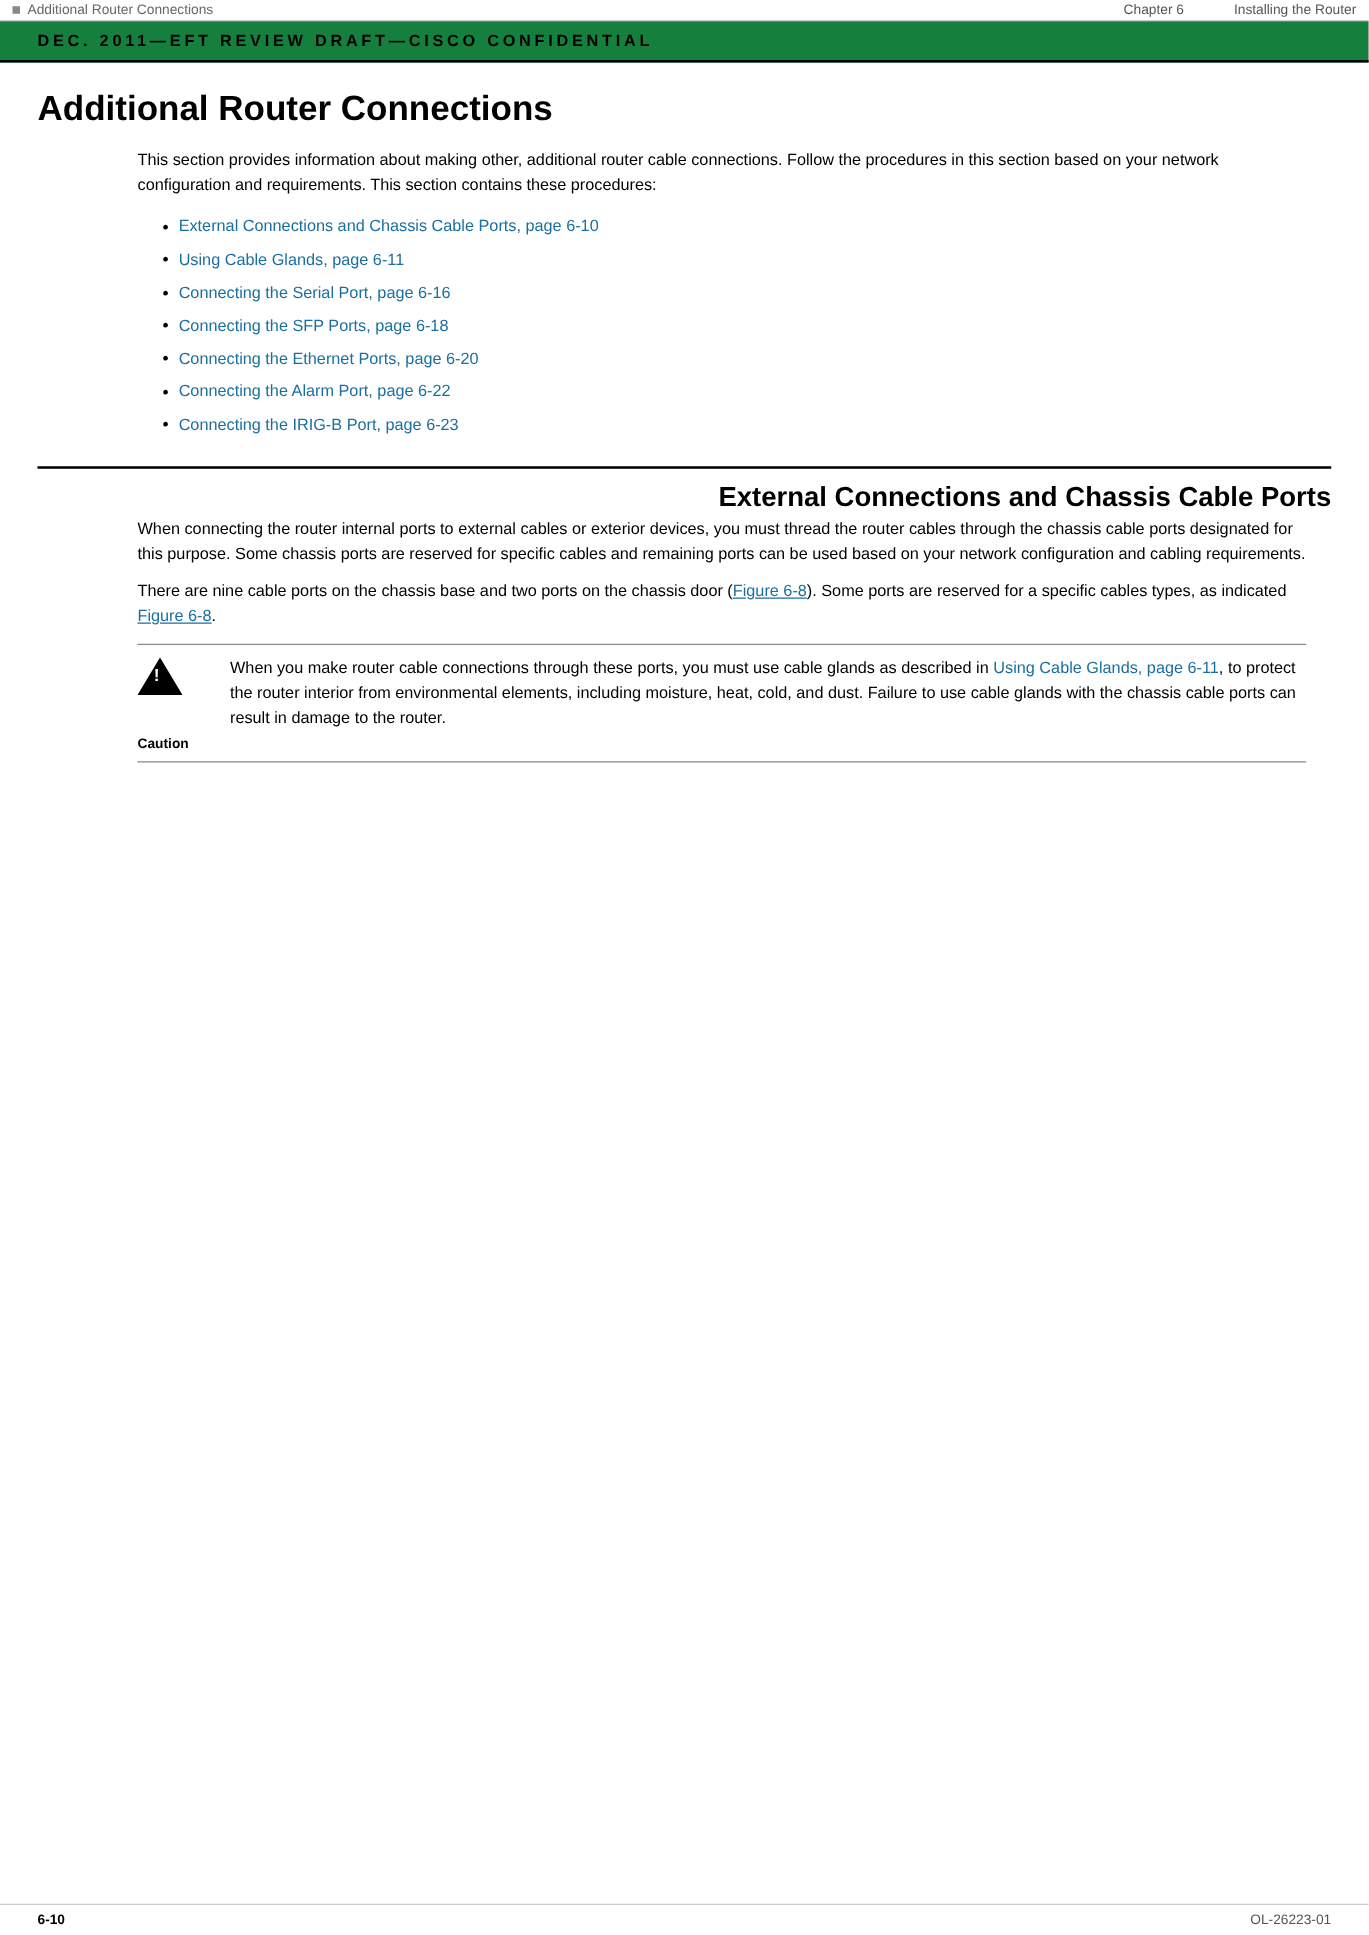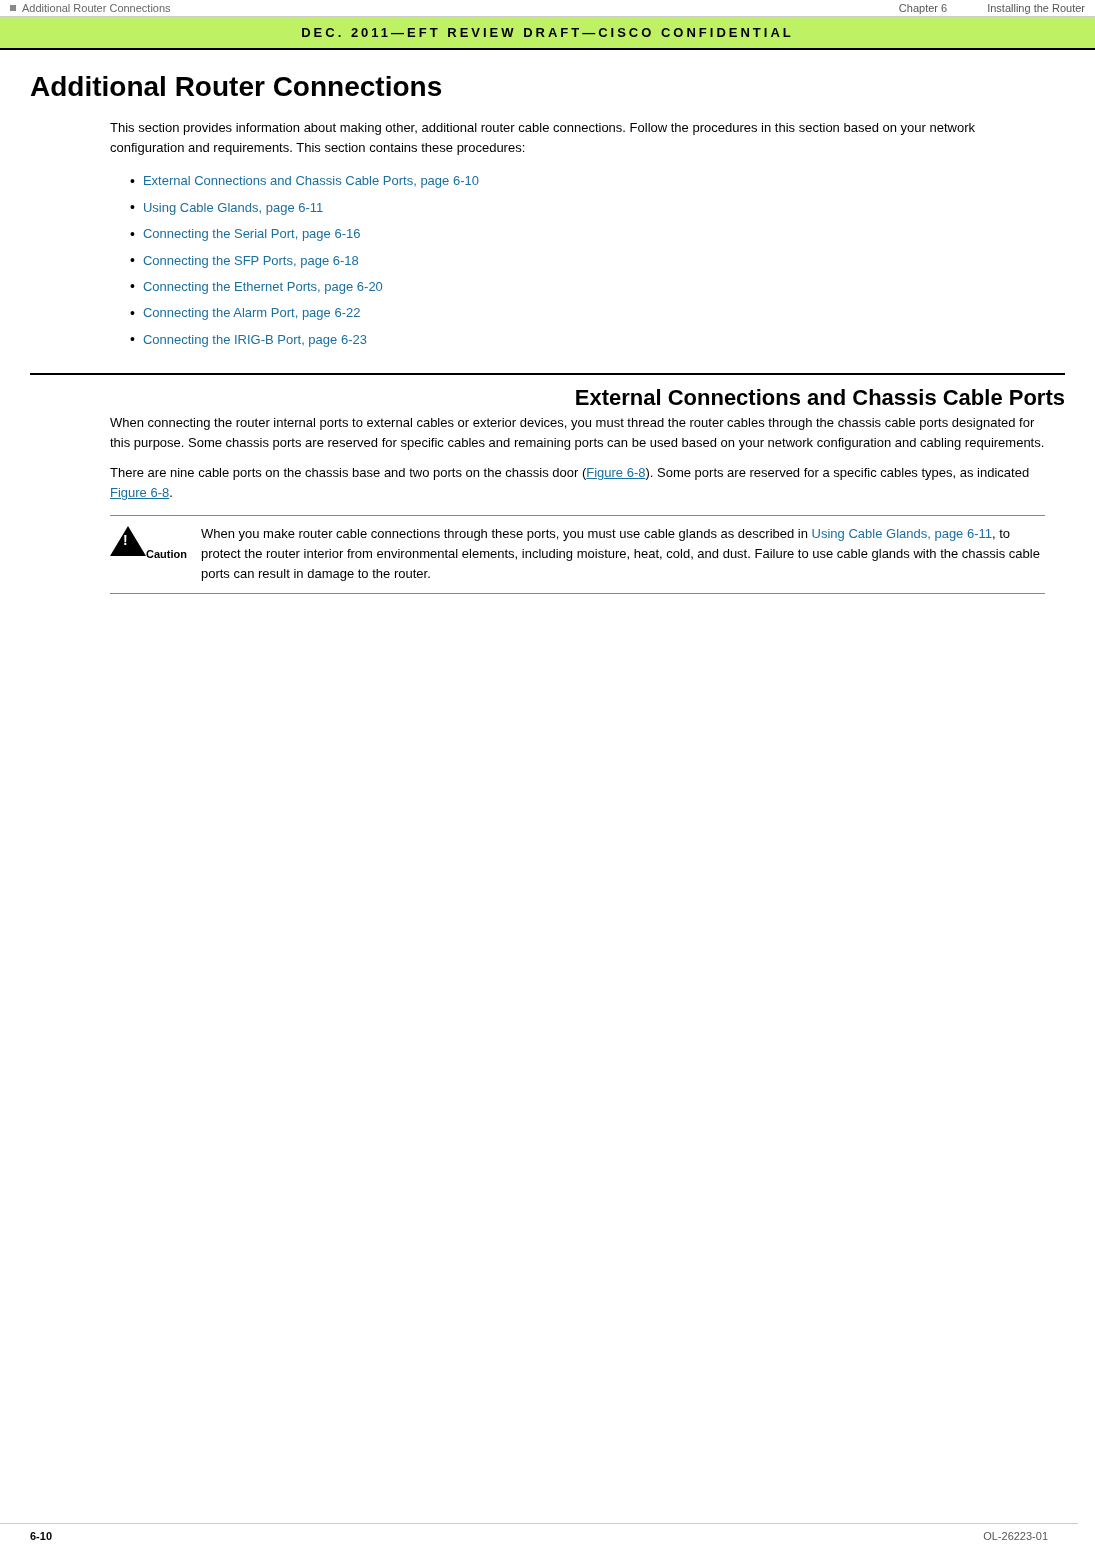--- a/index.html
+++ b/index.html
@@ -2,7 +2,7 @@
 <html><head>
   <meta charset="utf-8">
   <style>
-    * { margin: 0; padding: 0; box-sizing: border-box; }
+    * { margin: 0; padding: 0; box-sizing: border-box; gap: 27px; }
 
     body {
       font-family: Arial, Helvetica, sans-serif;

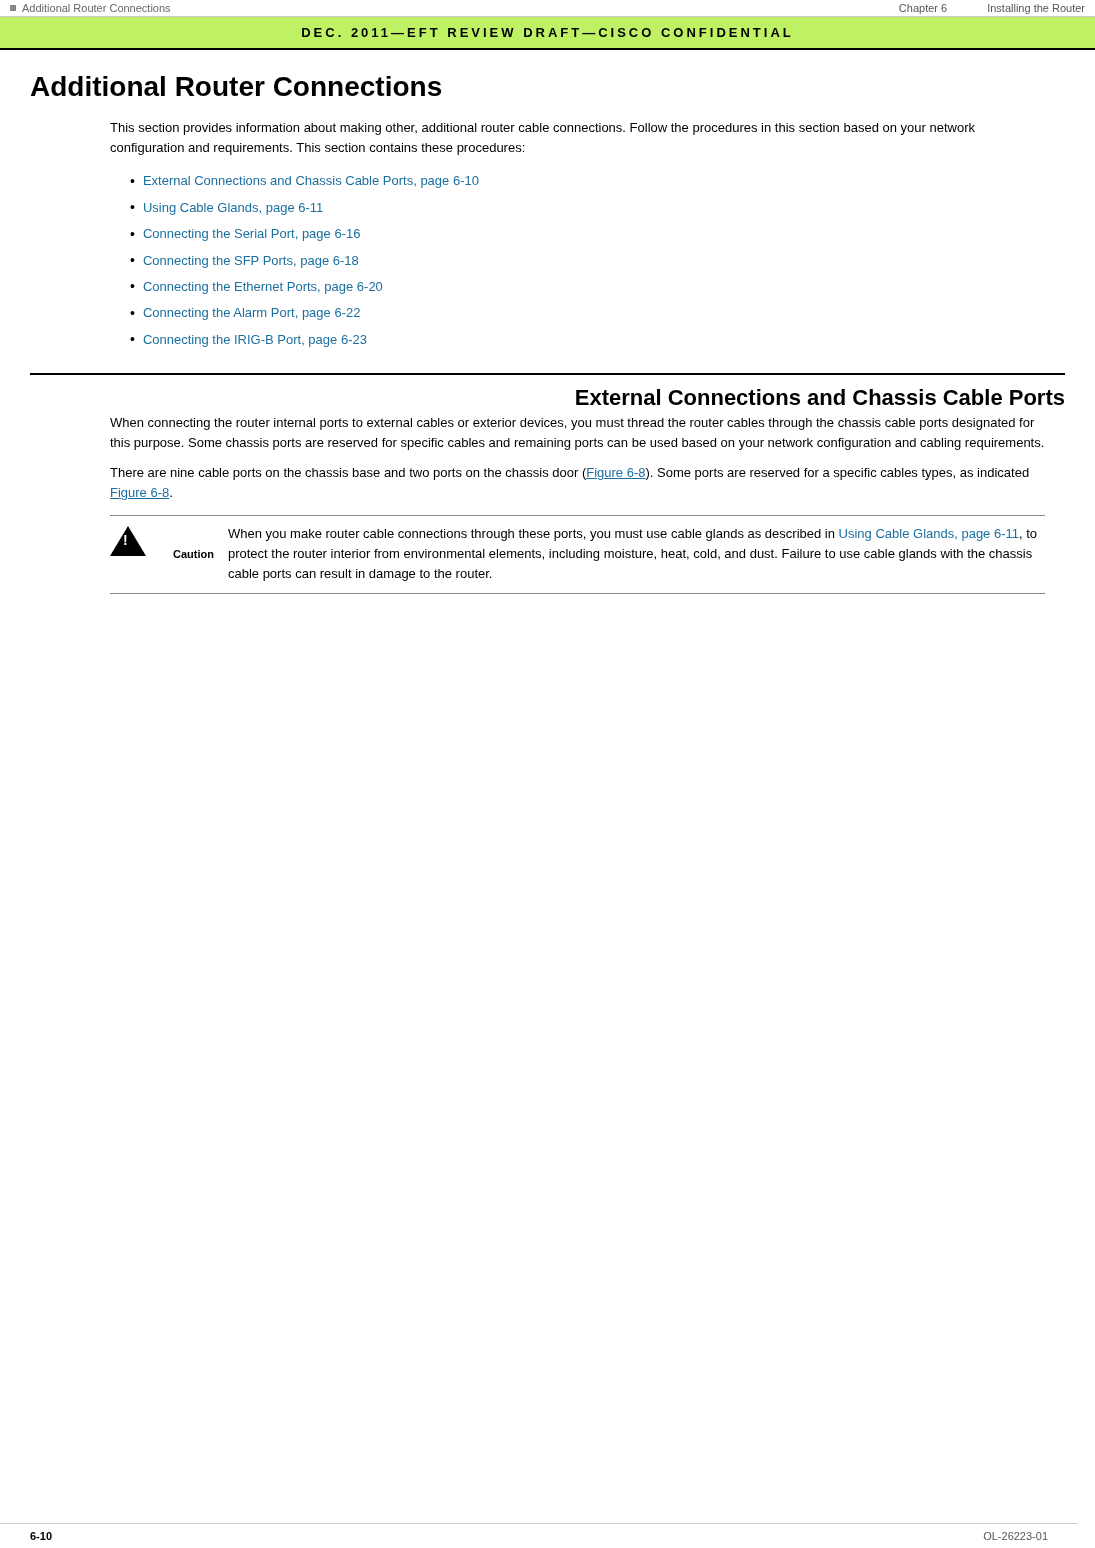--- a/index.html
+++ b/index.html
@@ -48,10 +48,10 @@
 
     
     .dec-header {
-      background: #bef264;
+      background: #15803d;
       border-bottom: 2px solid #000;
-      padding: 8px 42px;
-      text-align: center;
+      padding: 8px 30px;
+      text-align: left;
     }
 
     .dec-header-text {

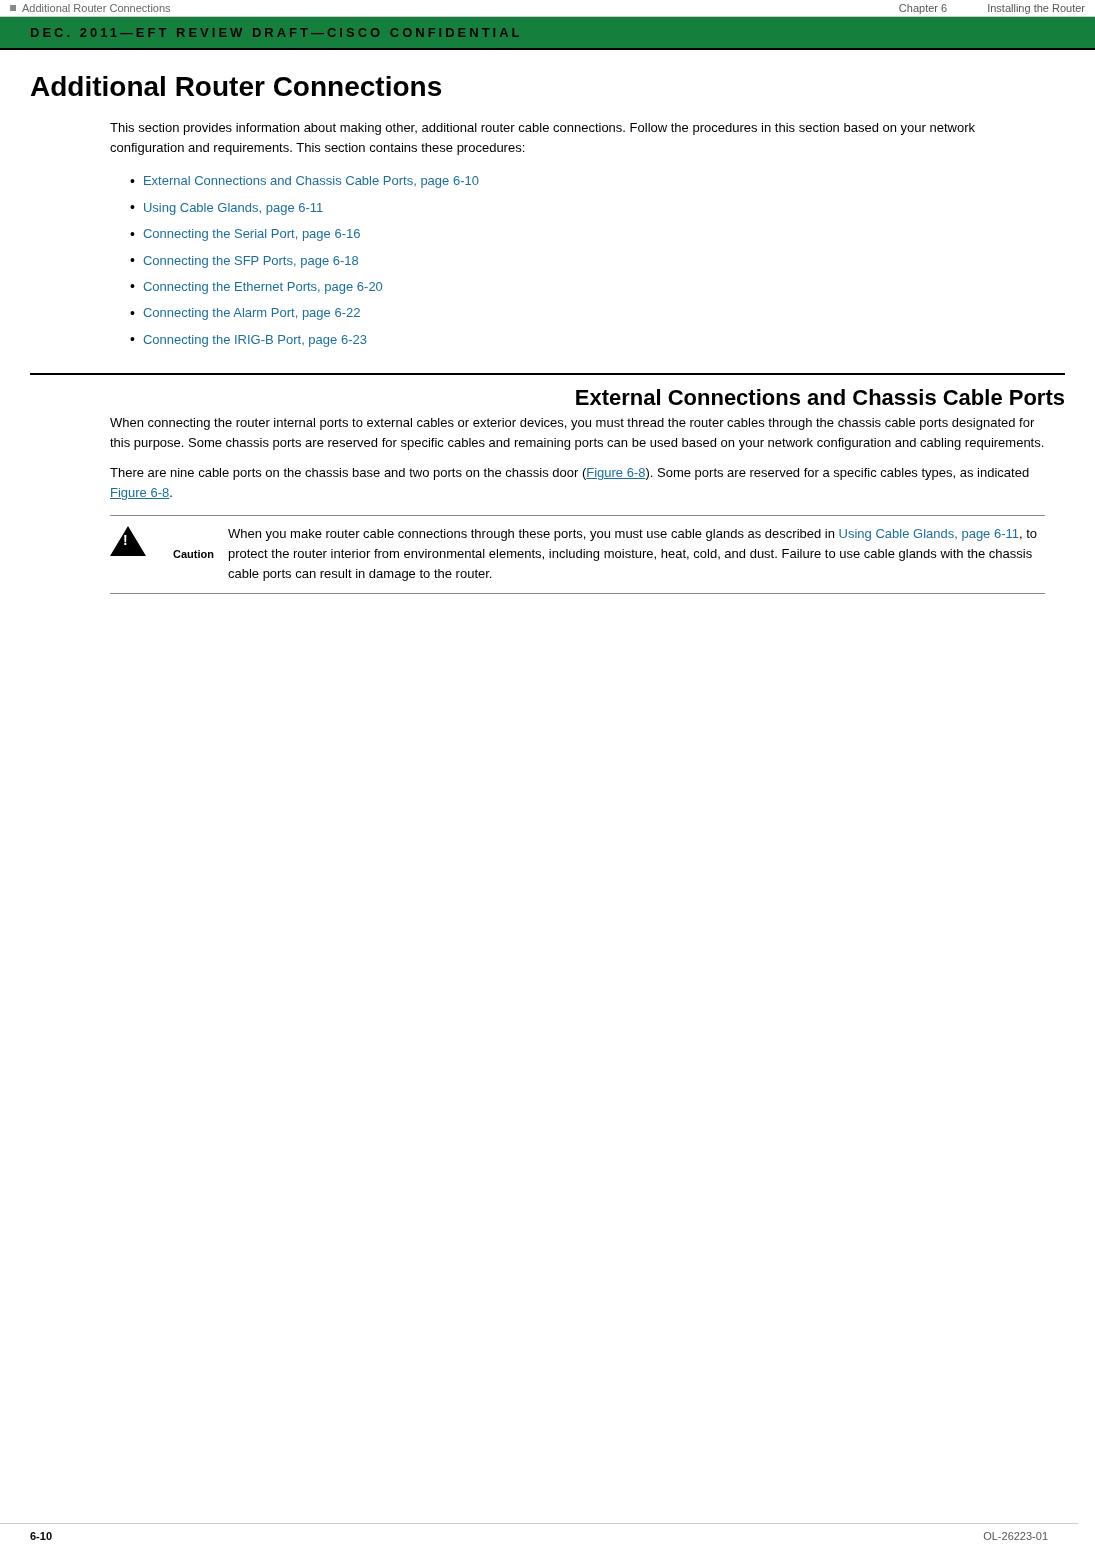--- a/index.html
+++ b/index.html
@@ -142,8 +142,8 @@
 
     .caution-icon-area {
       display: flex;
-      flex-direction: row;
-      align-items: flex-end;
+      flex-direction: column;
+      align-items: flex-start;
       min-width: 60px;
       padding-top: 2px;
     }

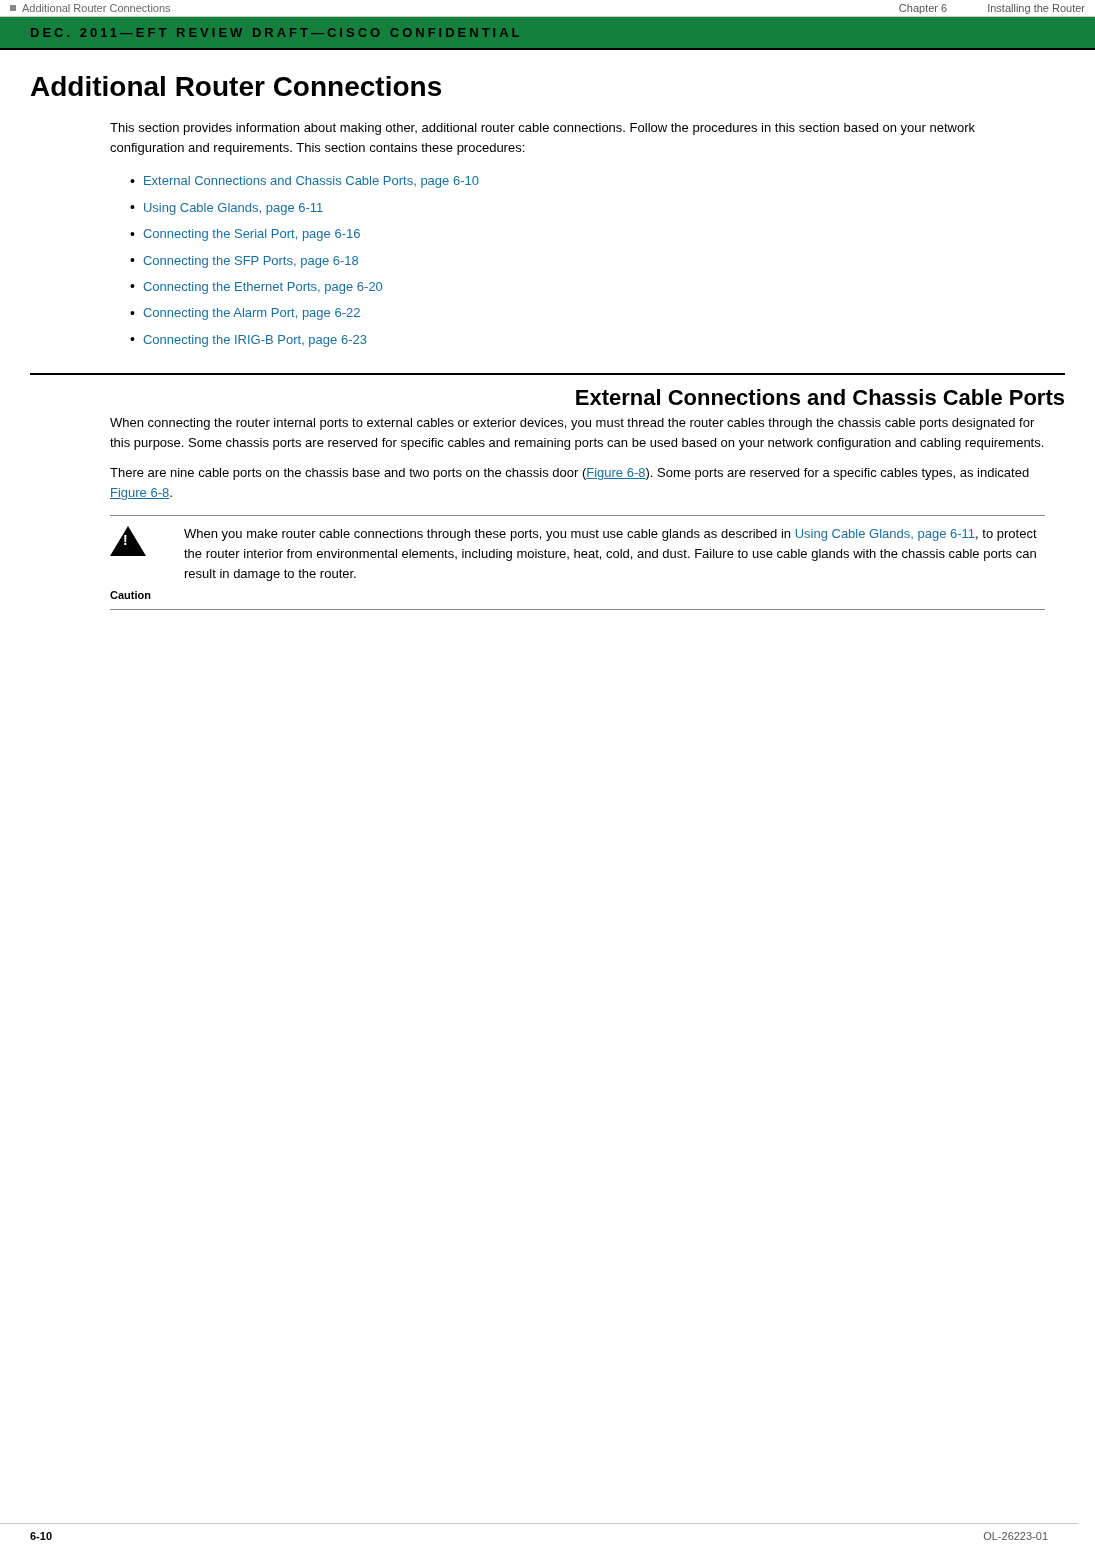--- a/index.html
+++ b/index.html
@@ -192,7 +192,7 @@
       position: absolute;
       bottom: 0;
       left: 0;
-      right: 17px;
+      right: 0;
       border-top: 1px solid #ccc;
       padding: 6px 30px;
       display: flex;

